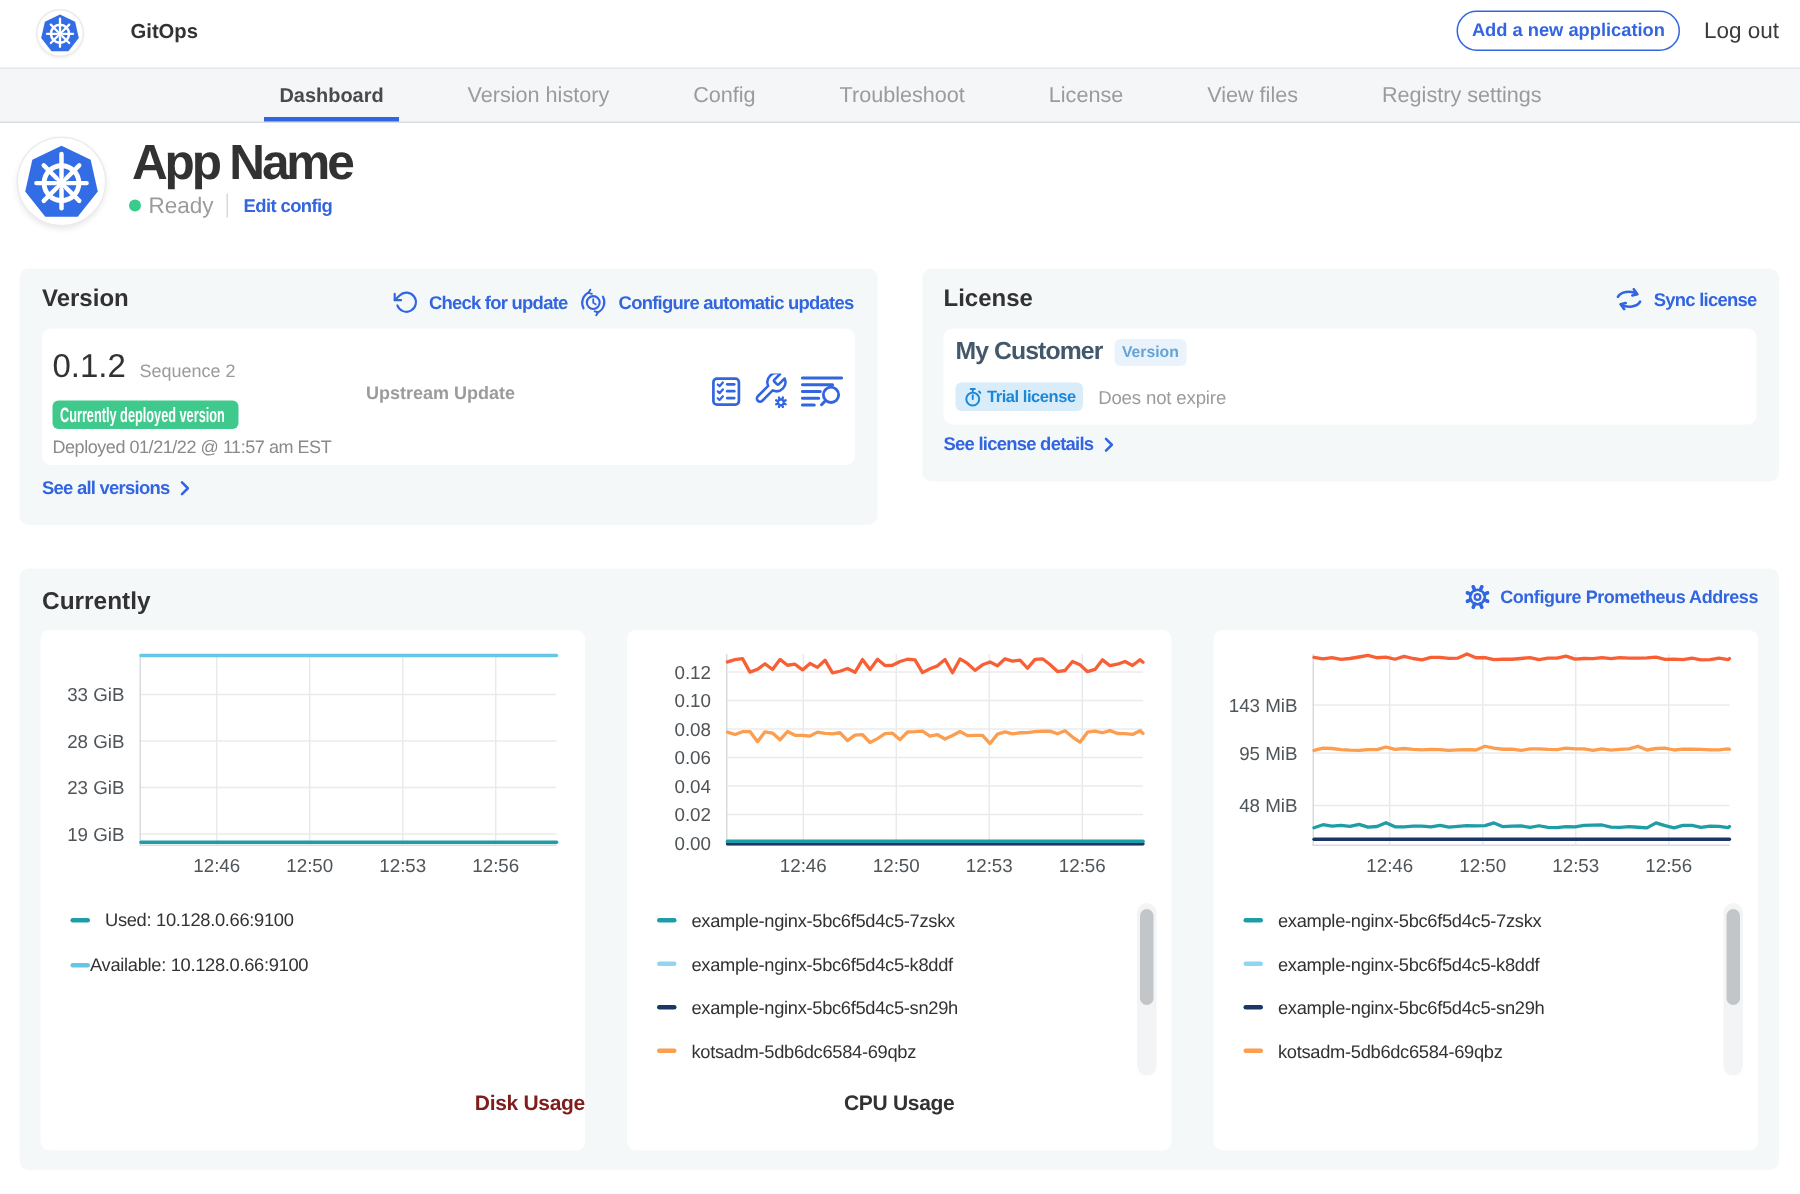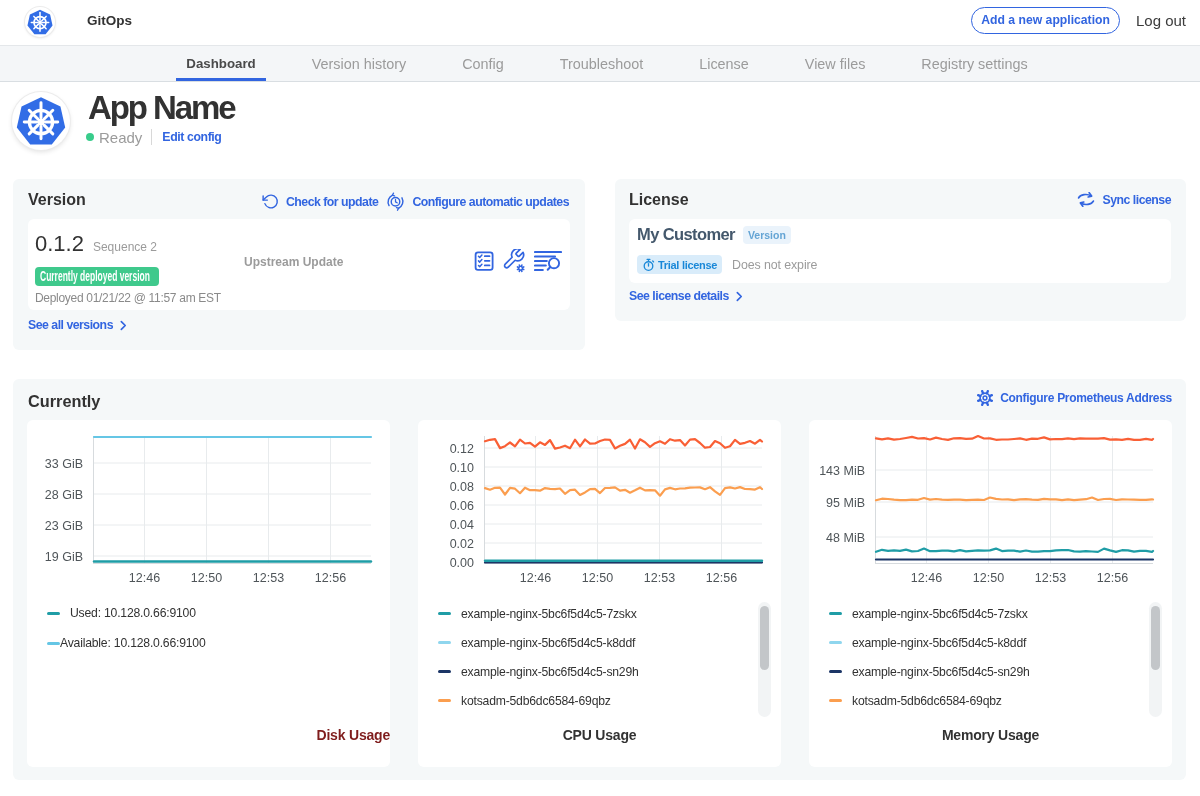--- a/index.html
+++ b/index.html
@@ -316,7 +316,6 @@
       <div style="position:absolute;right:10px;top:182px;width:13px;height:115px;background:#f2f4f5;border-radius:7px">
         <div style="position:absolute;left:2px;top:4px;width:9px;height:64px;background:#c3c6c9;border-radius:5px"></div>
       </div>
-      <div style="position:absolute;left:0;right:0;top:307px;text-align:center;font-size:14px;font-weight:bold;color:#323232;letter-spacing:-0.2px">Memory Usage</div>
     </div>
 </div>
 </body></html>

